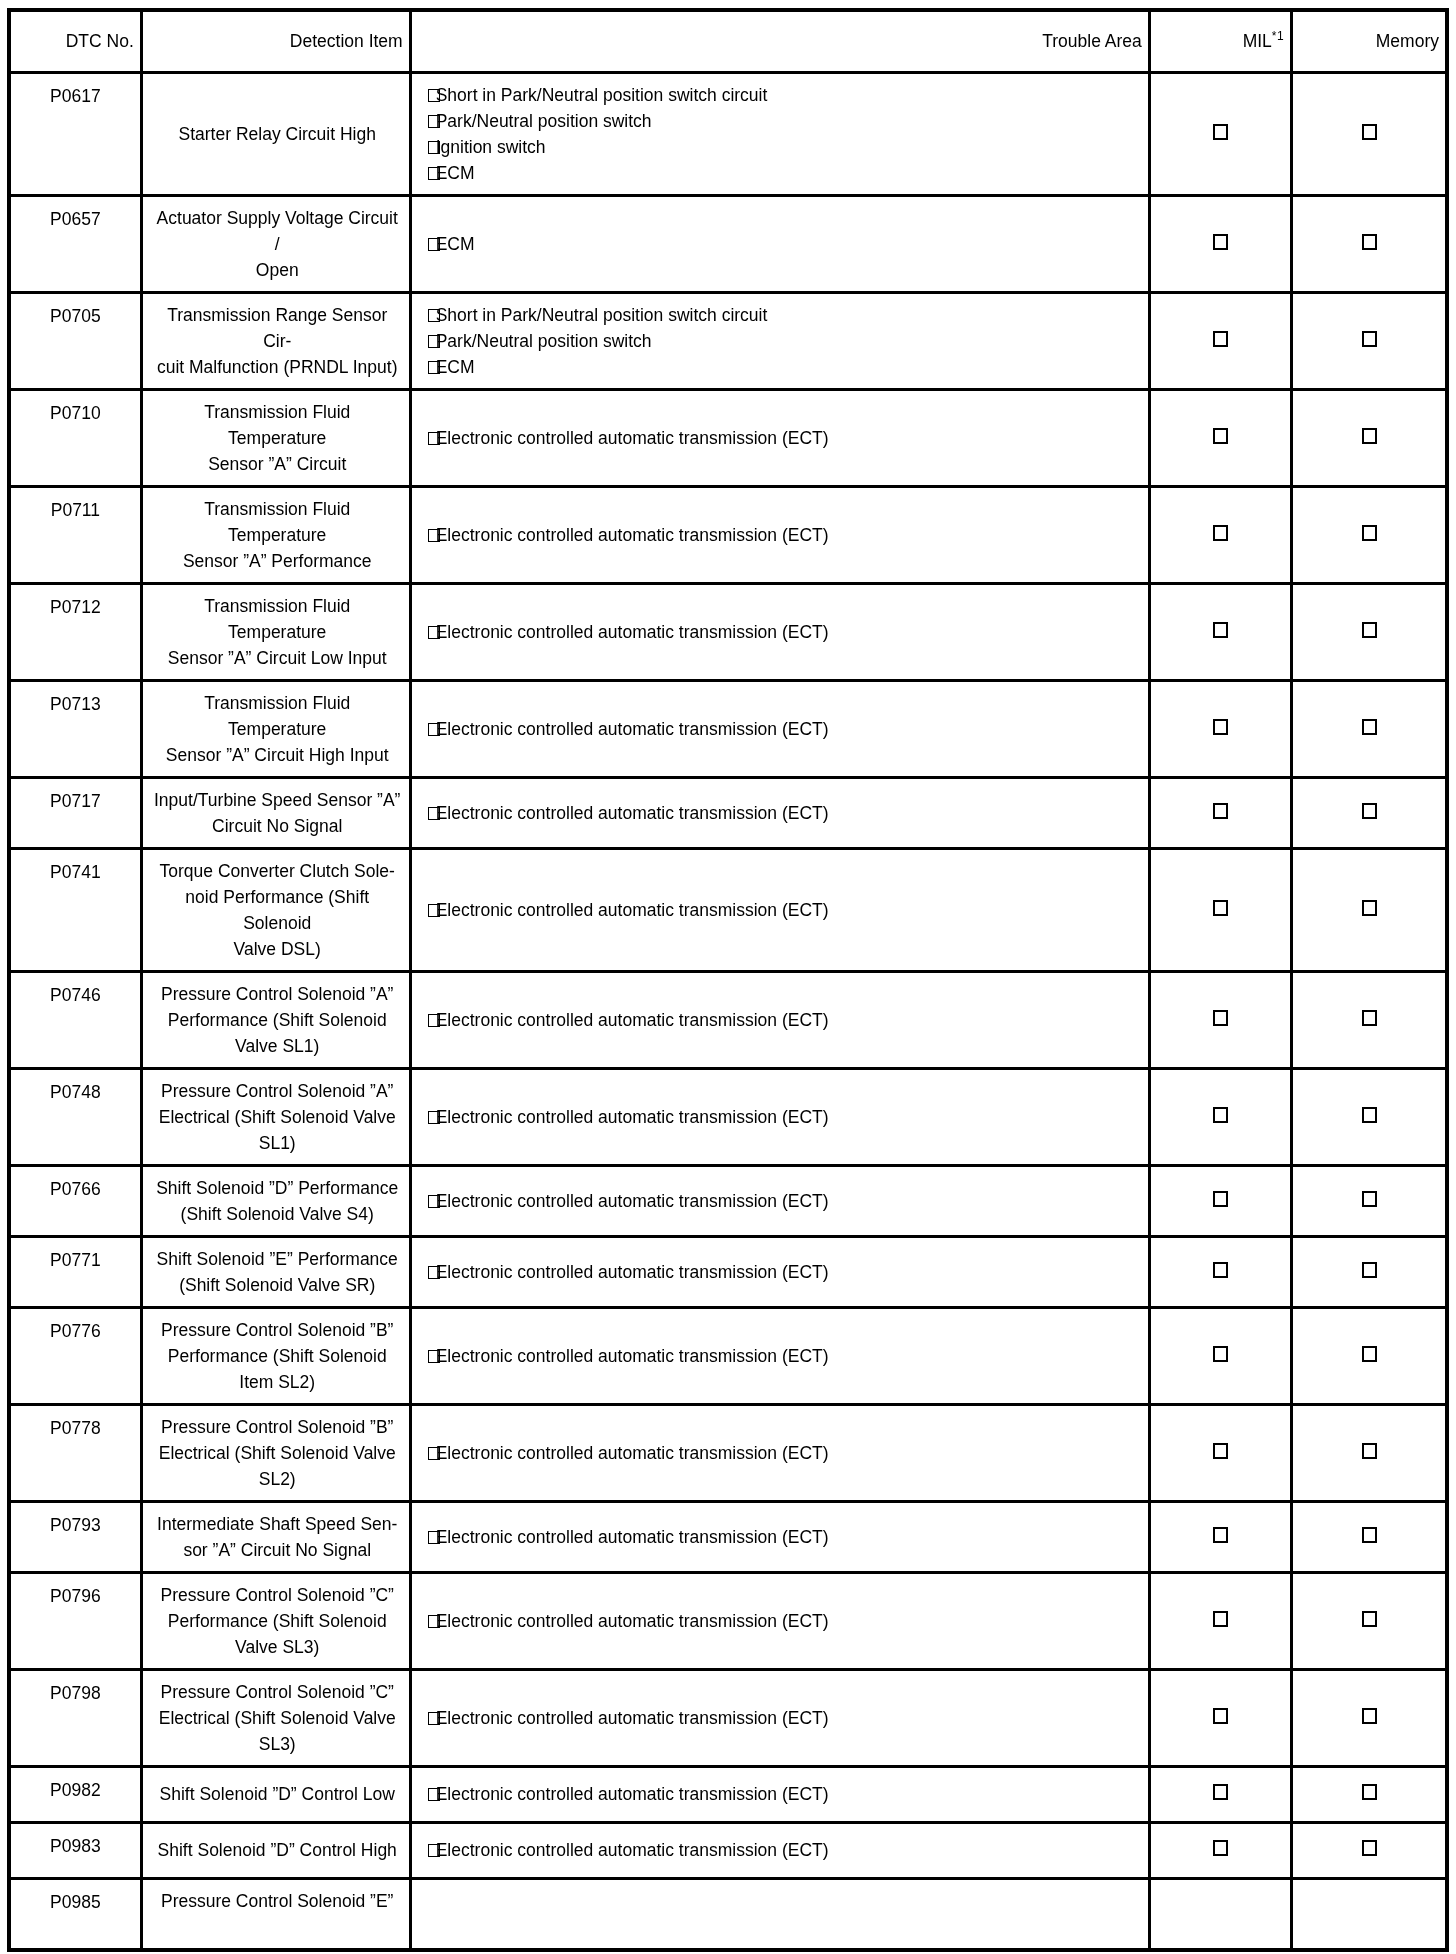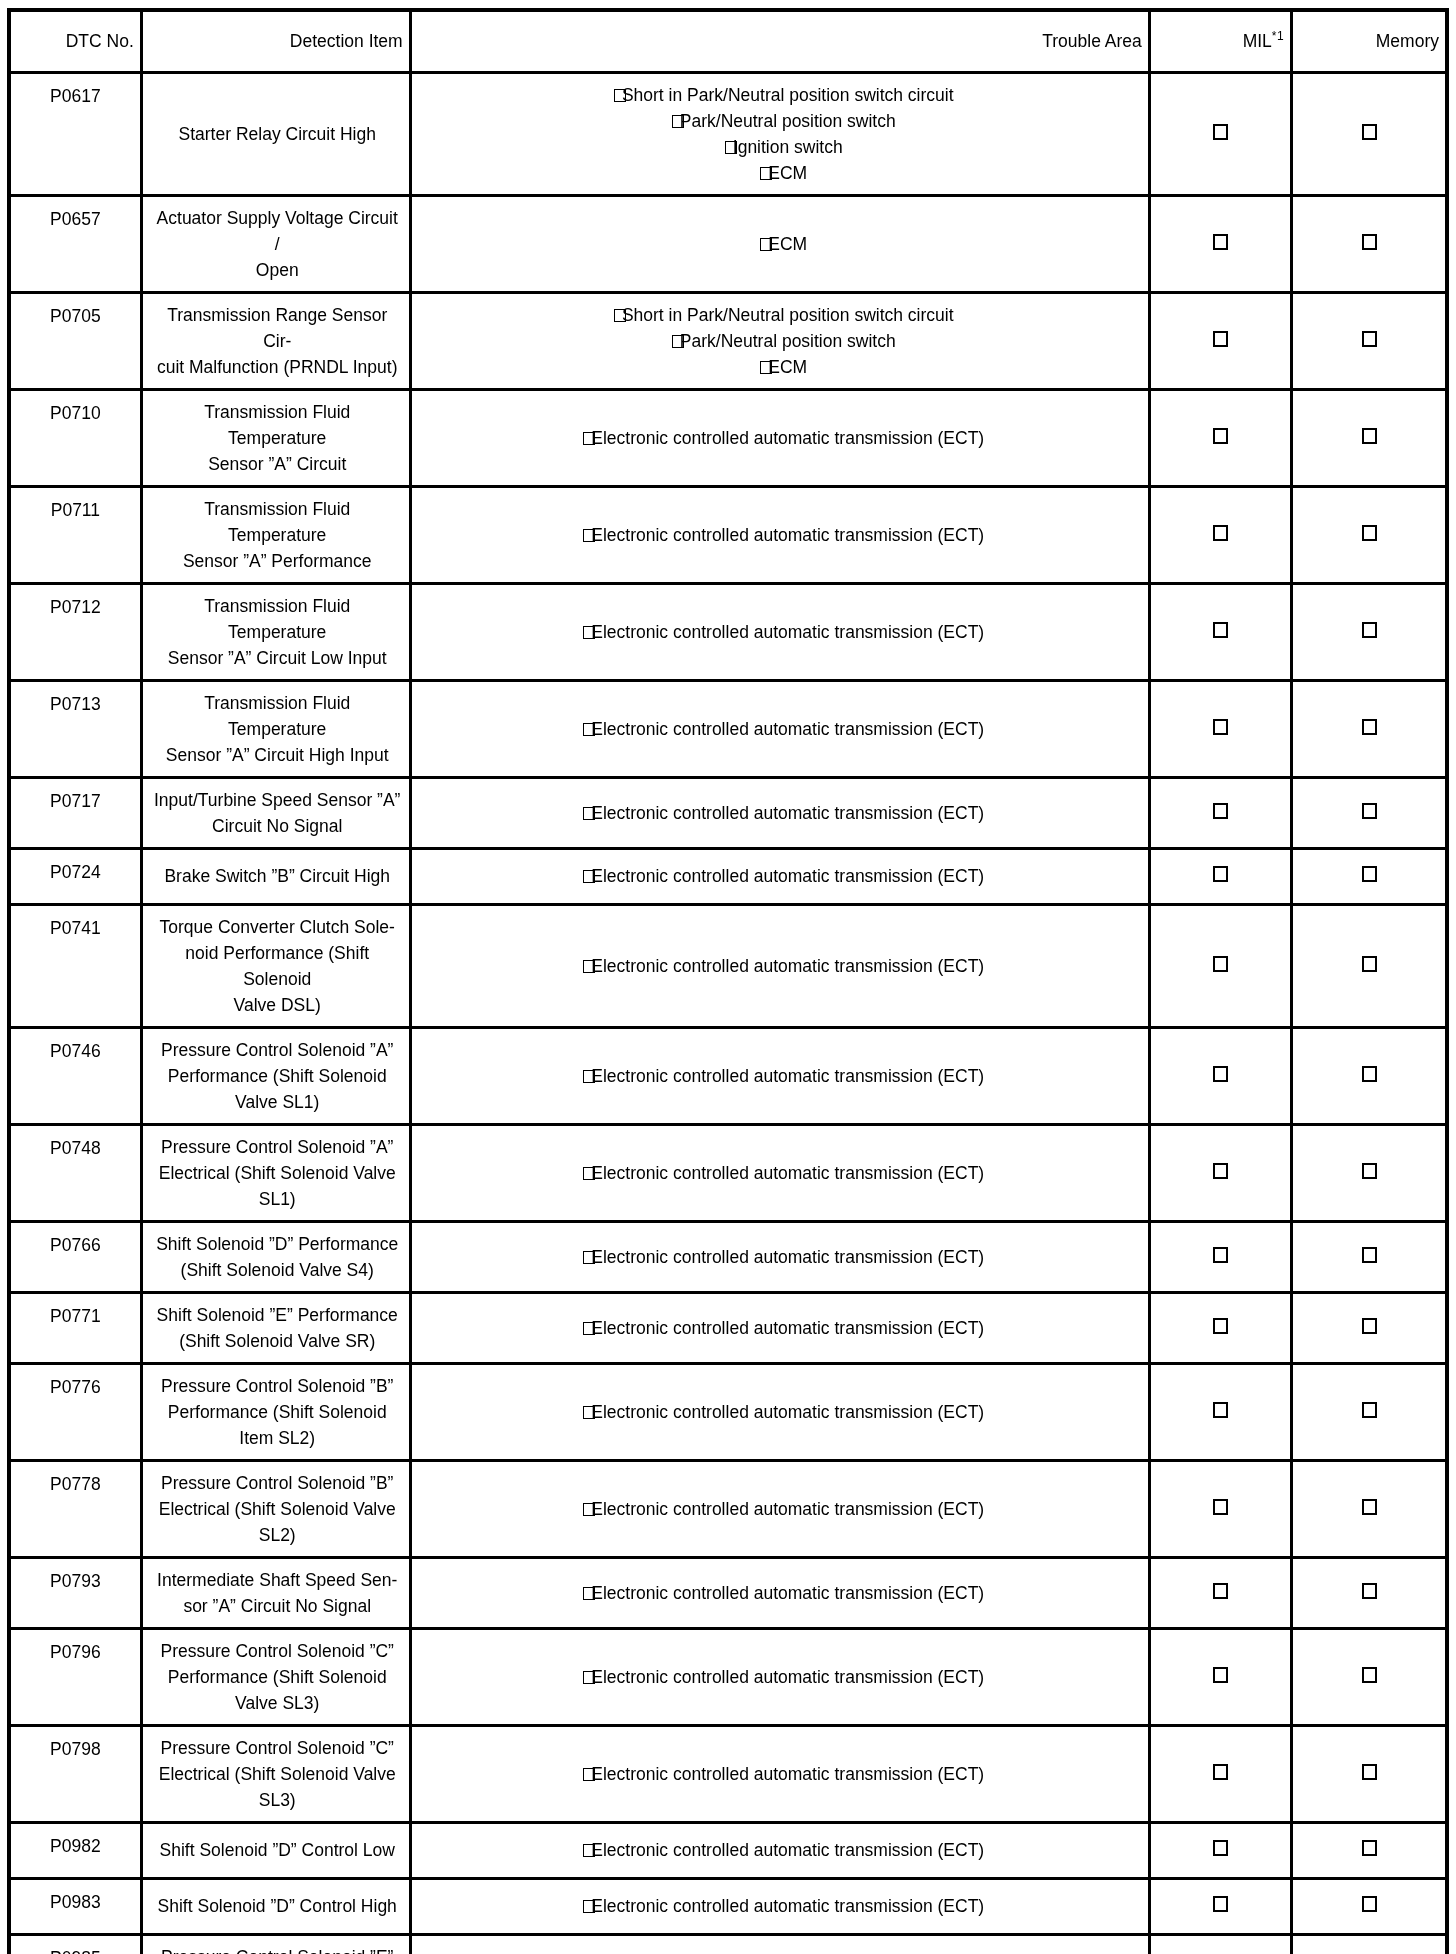--- a/index.html
+++ b/index.html
@@ -58,7 +58,7 @@
     padding: 8px 8px 8px 11px;
   }
   td.trouble-cell {
-    text-align: center;
+    text-align: left;
     vertical-align: middle;
     padding: 8px 8px 8px 16px;
   }

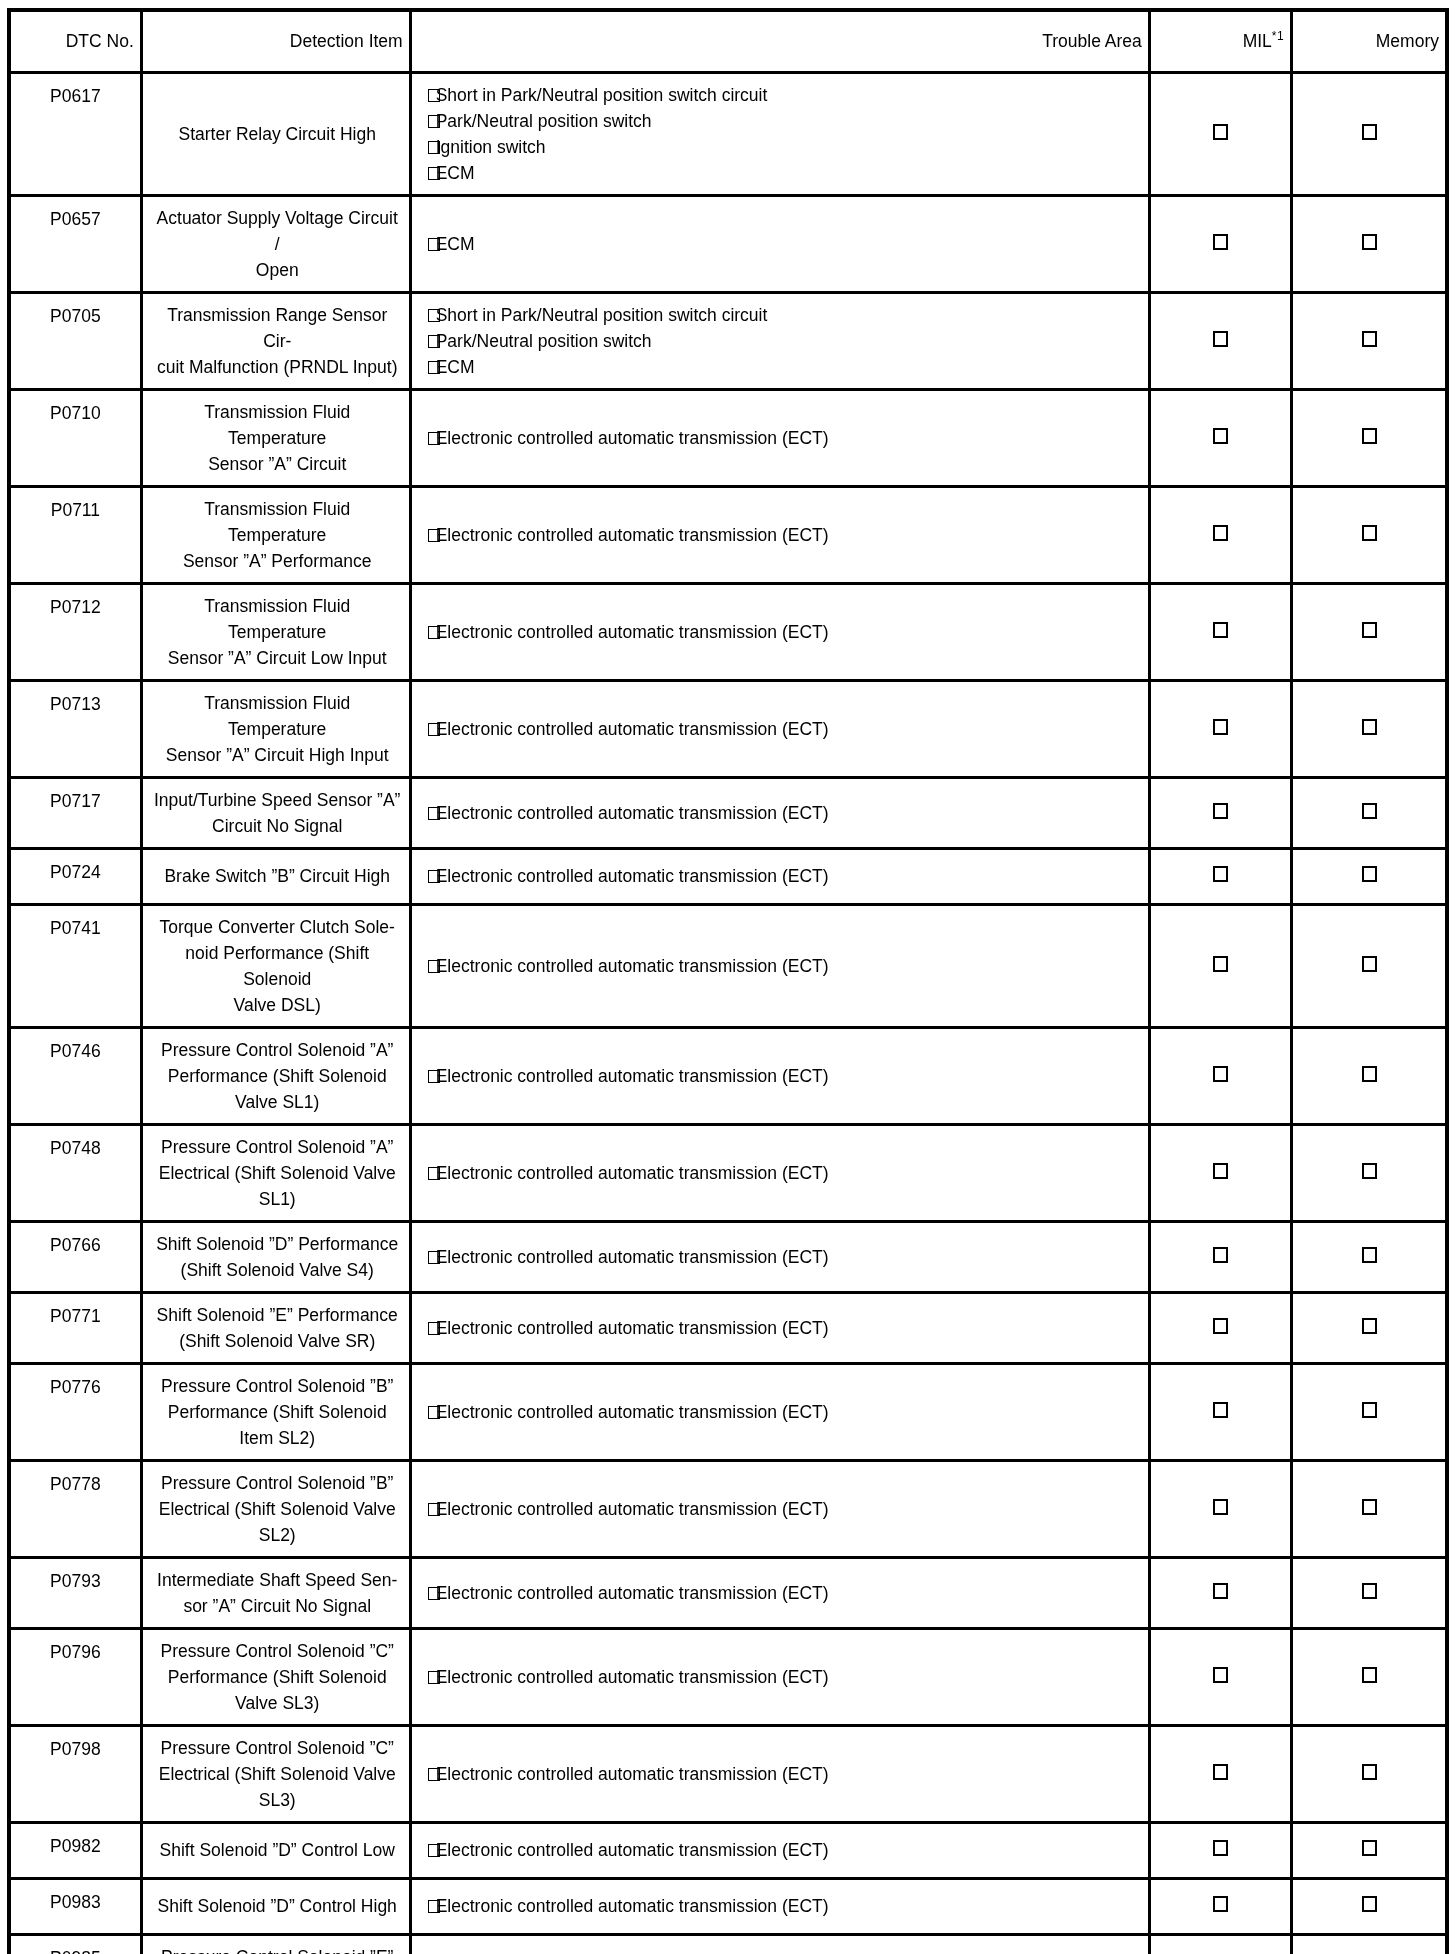--- a/index.html
+++ b/index.html
@@ -198,15 +198,6 @@
           <td class="check-cell"><span class="cbox"></span></td>
         </tr>
         <tr>
-          <td class="dtc-cell"><span>P0724</span></td>
-          <td class="det-cell"><span>Brake Switch ”B” Circuit High</span></td>
-          <td class="trouble-cell">
-            <div class="trouble-item"><span class="bullet"></span><span>Electronic controlled automatic transmission (ECT)</span></div>
-          </td>
-          <td class="check-cell"><span class="cbox"></span></td>
-          <td class="check-cell"><span class="cbox"></span></td>
-        </tr>
-        <tr>
           <td class="dtc-cell"><span>P0741</span></td>
           <td class="det-cell"><span>Torque Converter Clutch Sole-</span><br><span>noid Performance (Shift Solenoid</span><br><span>Valve DSL)</span></td>
           <td class="trouble-cell">

